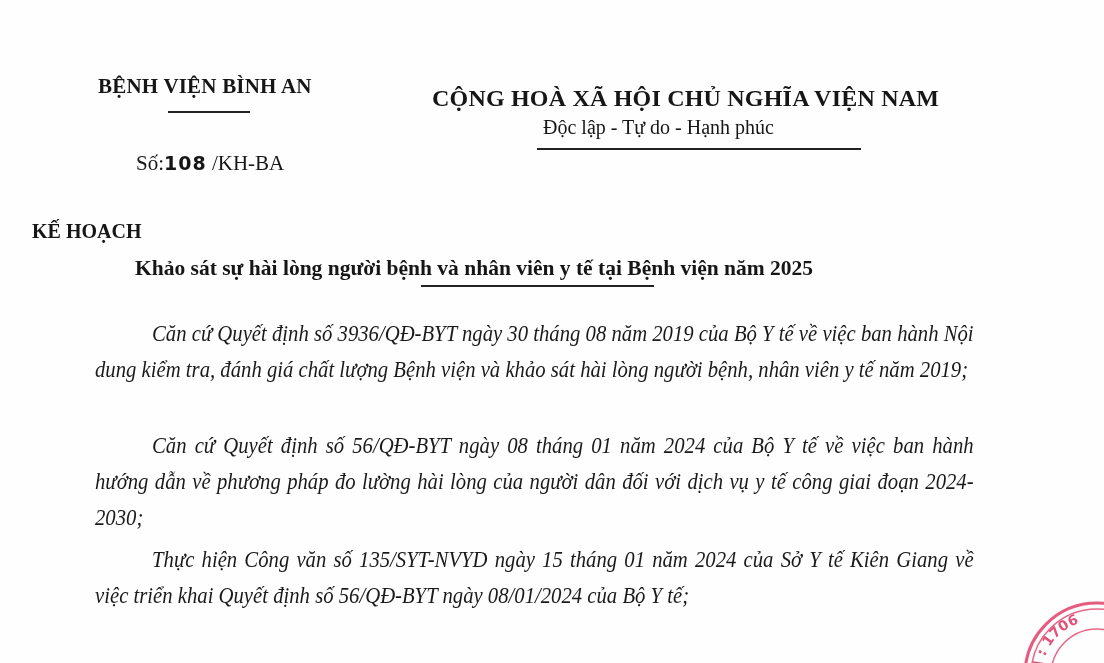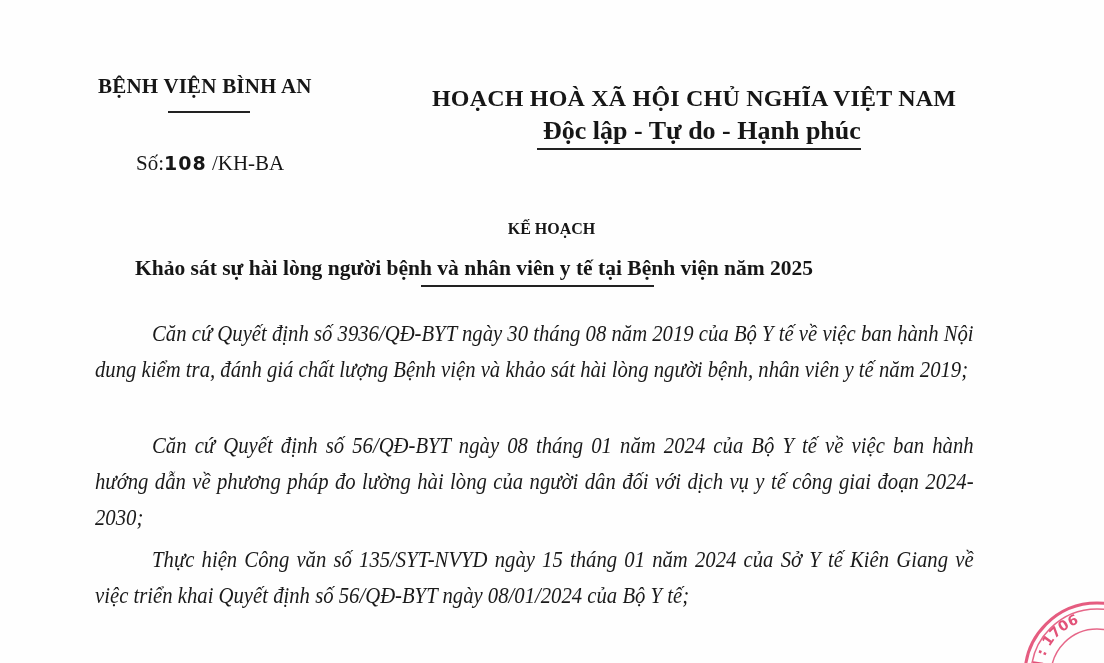--- a/index.html
+++ b/index.html
@@ -127,7 +127,7 @@
     <span>Số:</span><span class="hand">108</span><span> /KH-BA</span>
   </div>
 
-  <div class="abs nation">HOẠCH HOÀ XÃ HỘI CHỦ NGHĨA VIỆT NAM</div>
+  <div class="abs nation">CỘNG HOÀ XÃ HỘI CHỦ NGHĨA VIỆN NAM</div>
   <div class="abs motto">Độc lập - Tự do - Hạnh phúc</div>
   <div class="motto-rule"></div>
 

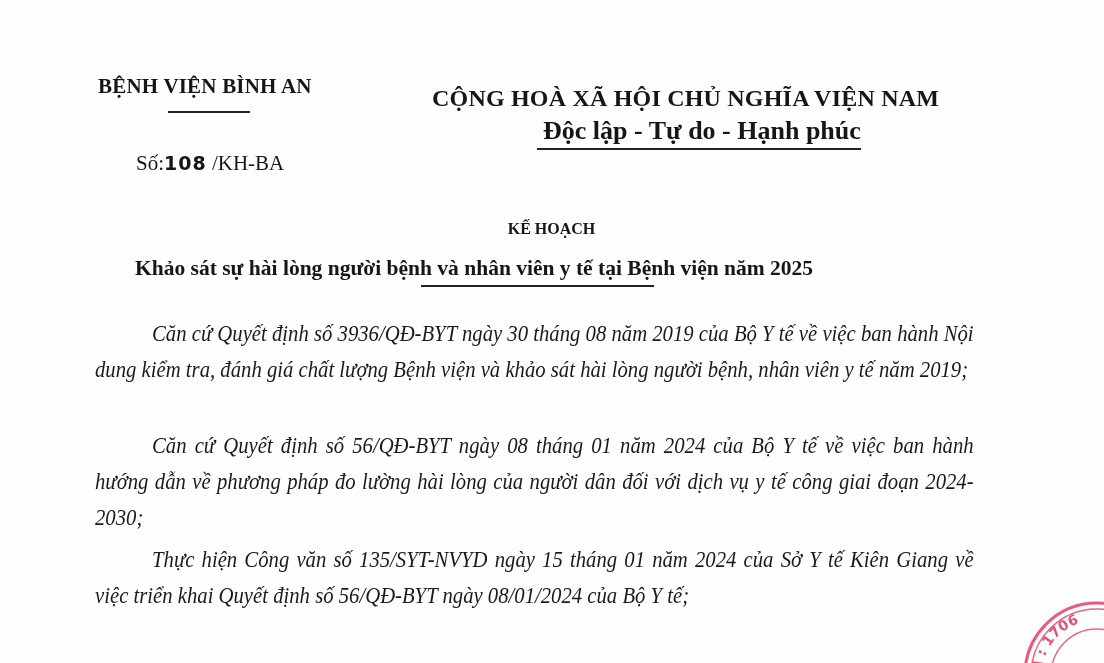--- a/index.html
+++ b/index.html
@@ -53,7 +53,7 @@
     }
     .motto {
       left: 543px; top: 116px;
-      font-size: 26px; font-weight: bold;
+      font-size: 20px; font-weight: normal;
     }
     .motto-rule {
       position: absolute;

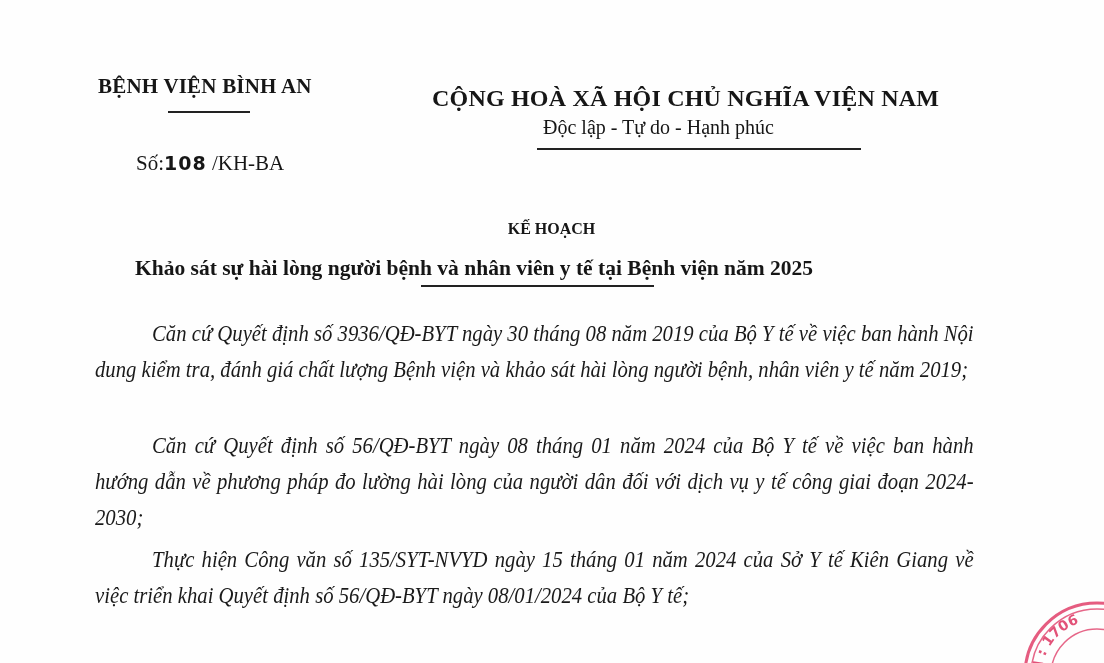--- a/index.html
+++ b/index.html
@@ -74,9 +74,9 @@
 
     
     .doc-type {
-      left: 0; width: 1071px; text-align: center;
+      left: 0; width: 1071px; 
       top: 220px;
-      font-size: 16px; font-weight: bold;
+      font-size: 20px; font-weight: bold;
       padding-left: 32px; box-sizing: border-box;
     }
     .doc-subject {

